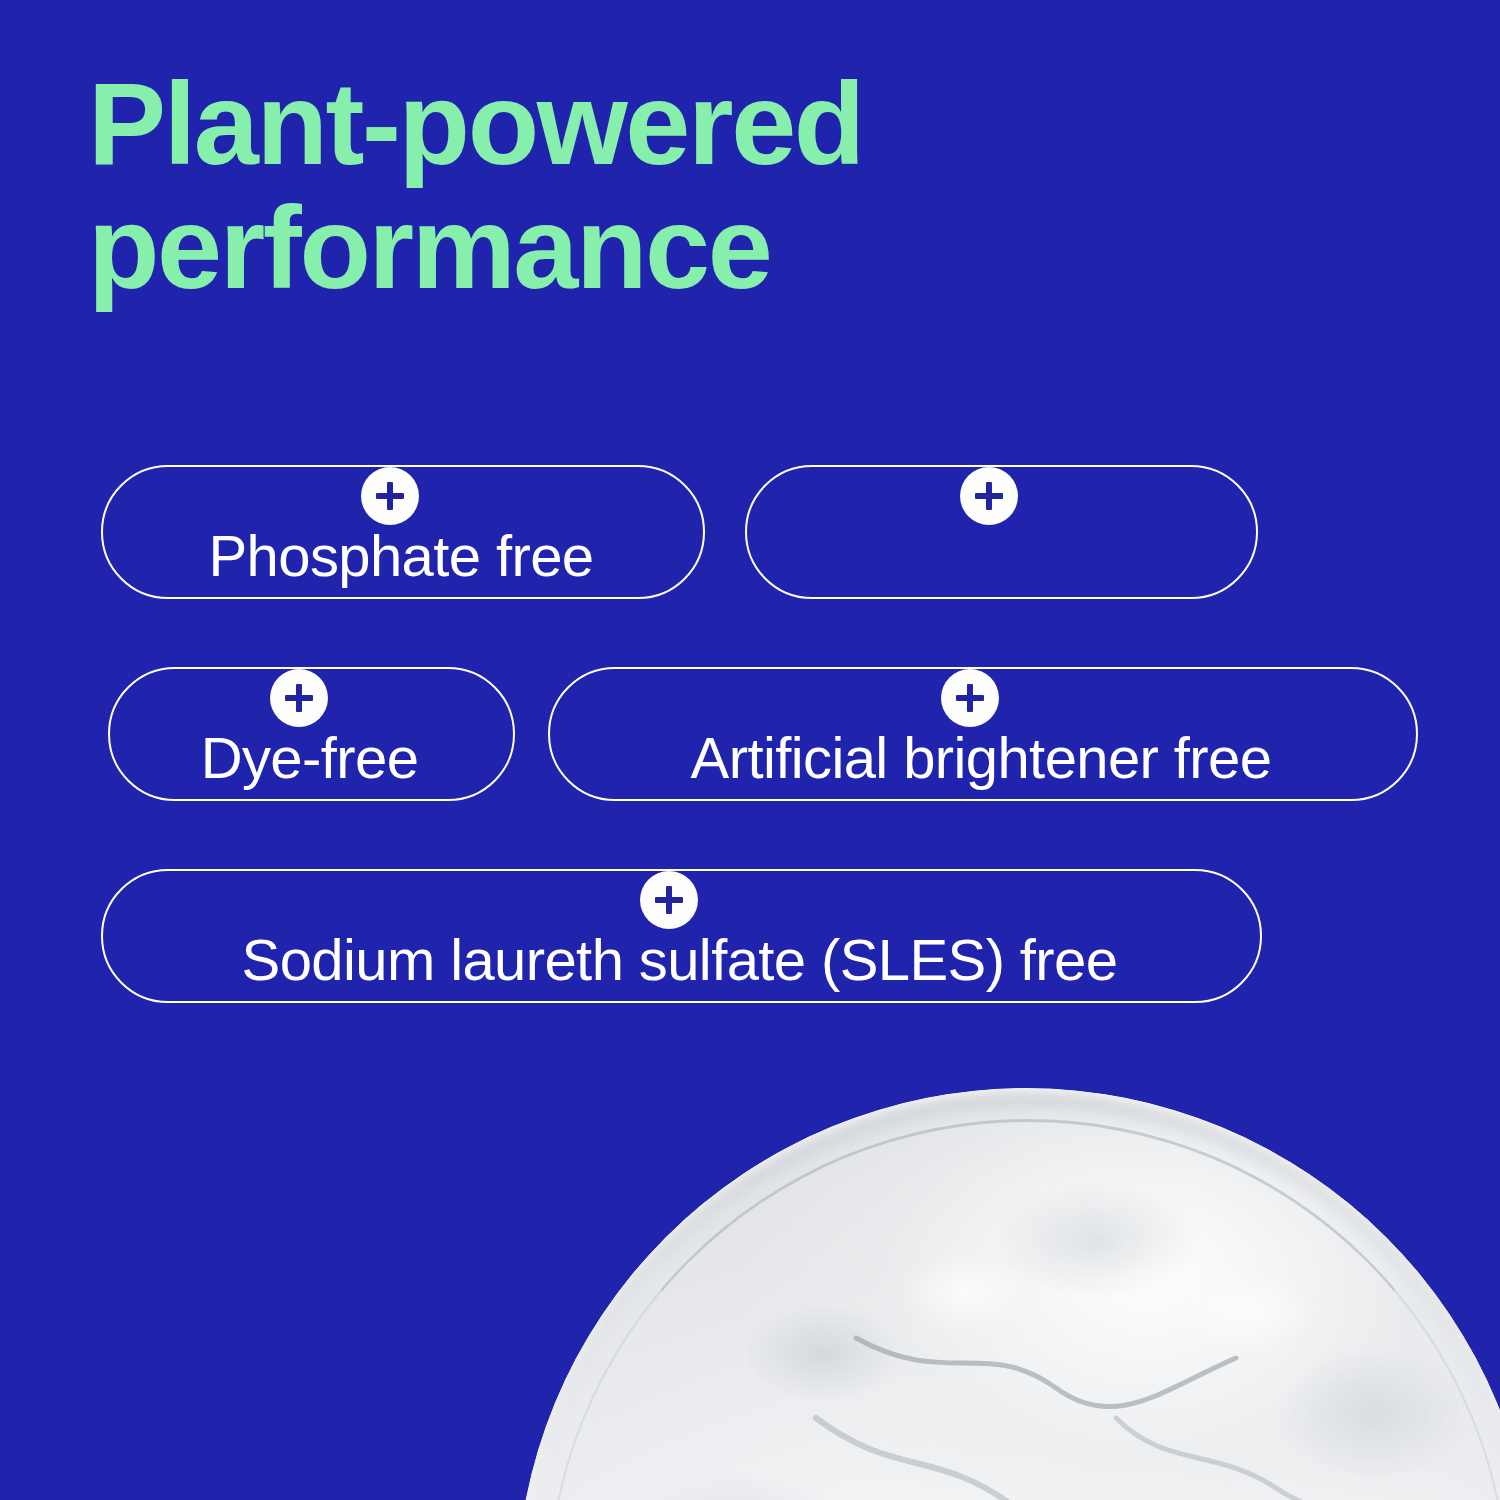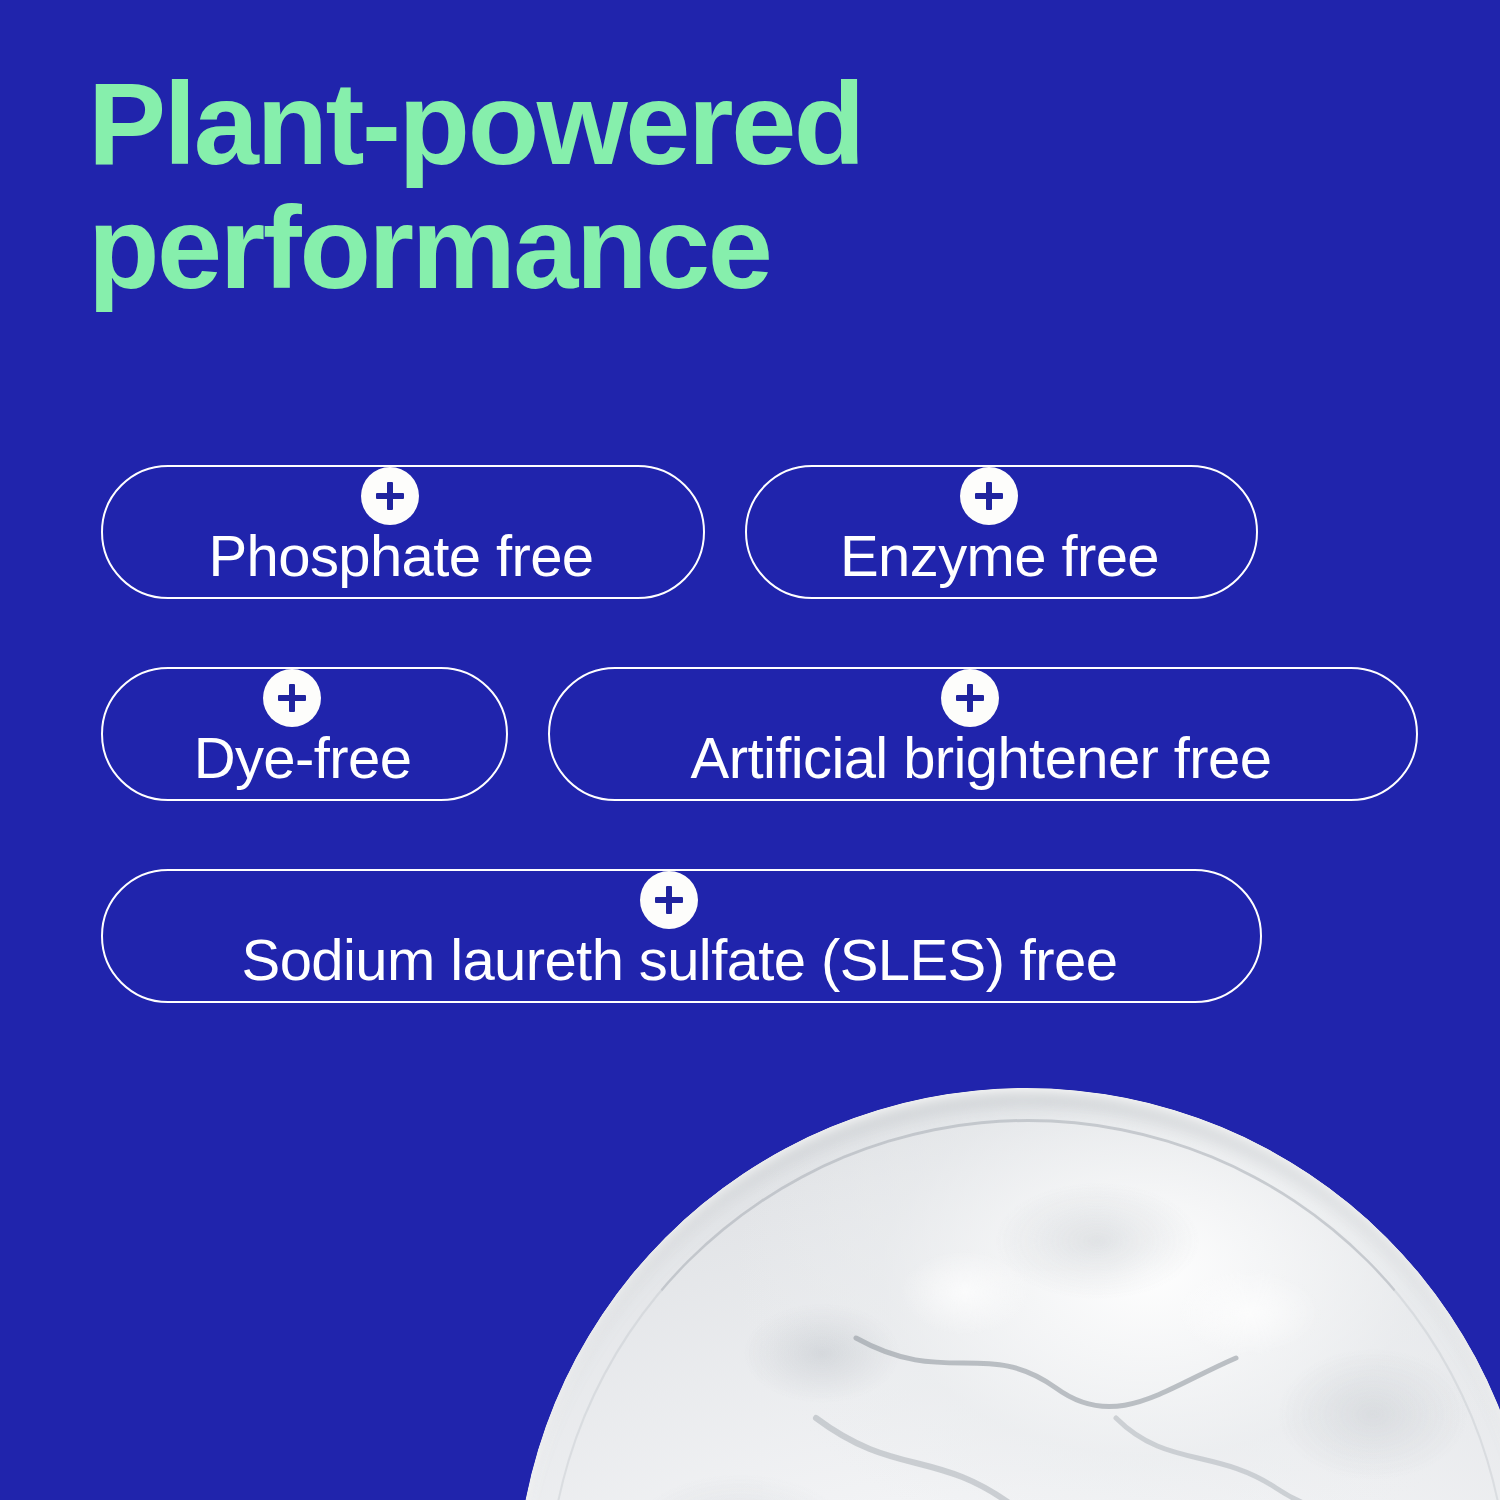--- a/index.html
+++ b/index.html
@@ -183,7 +183,6 @@
 
   <div class="pill" id="pill-1">
     <span class="plus-badge"></span>
-    <span class="pill-label">Enzyme free</span>
   </div>
 
   <div class="pill" id="pill-2">

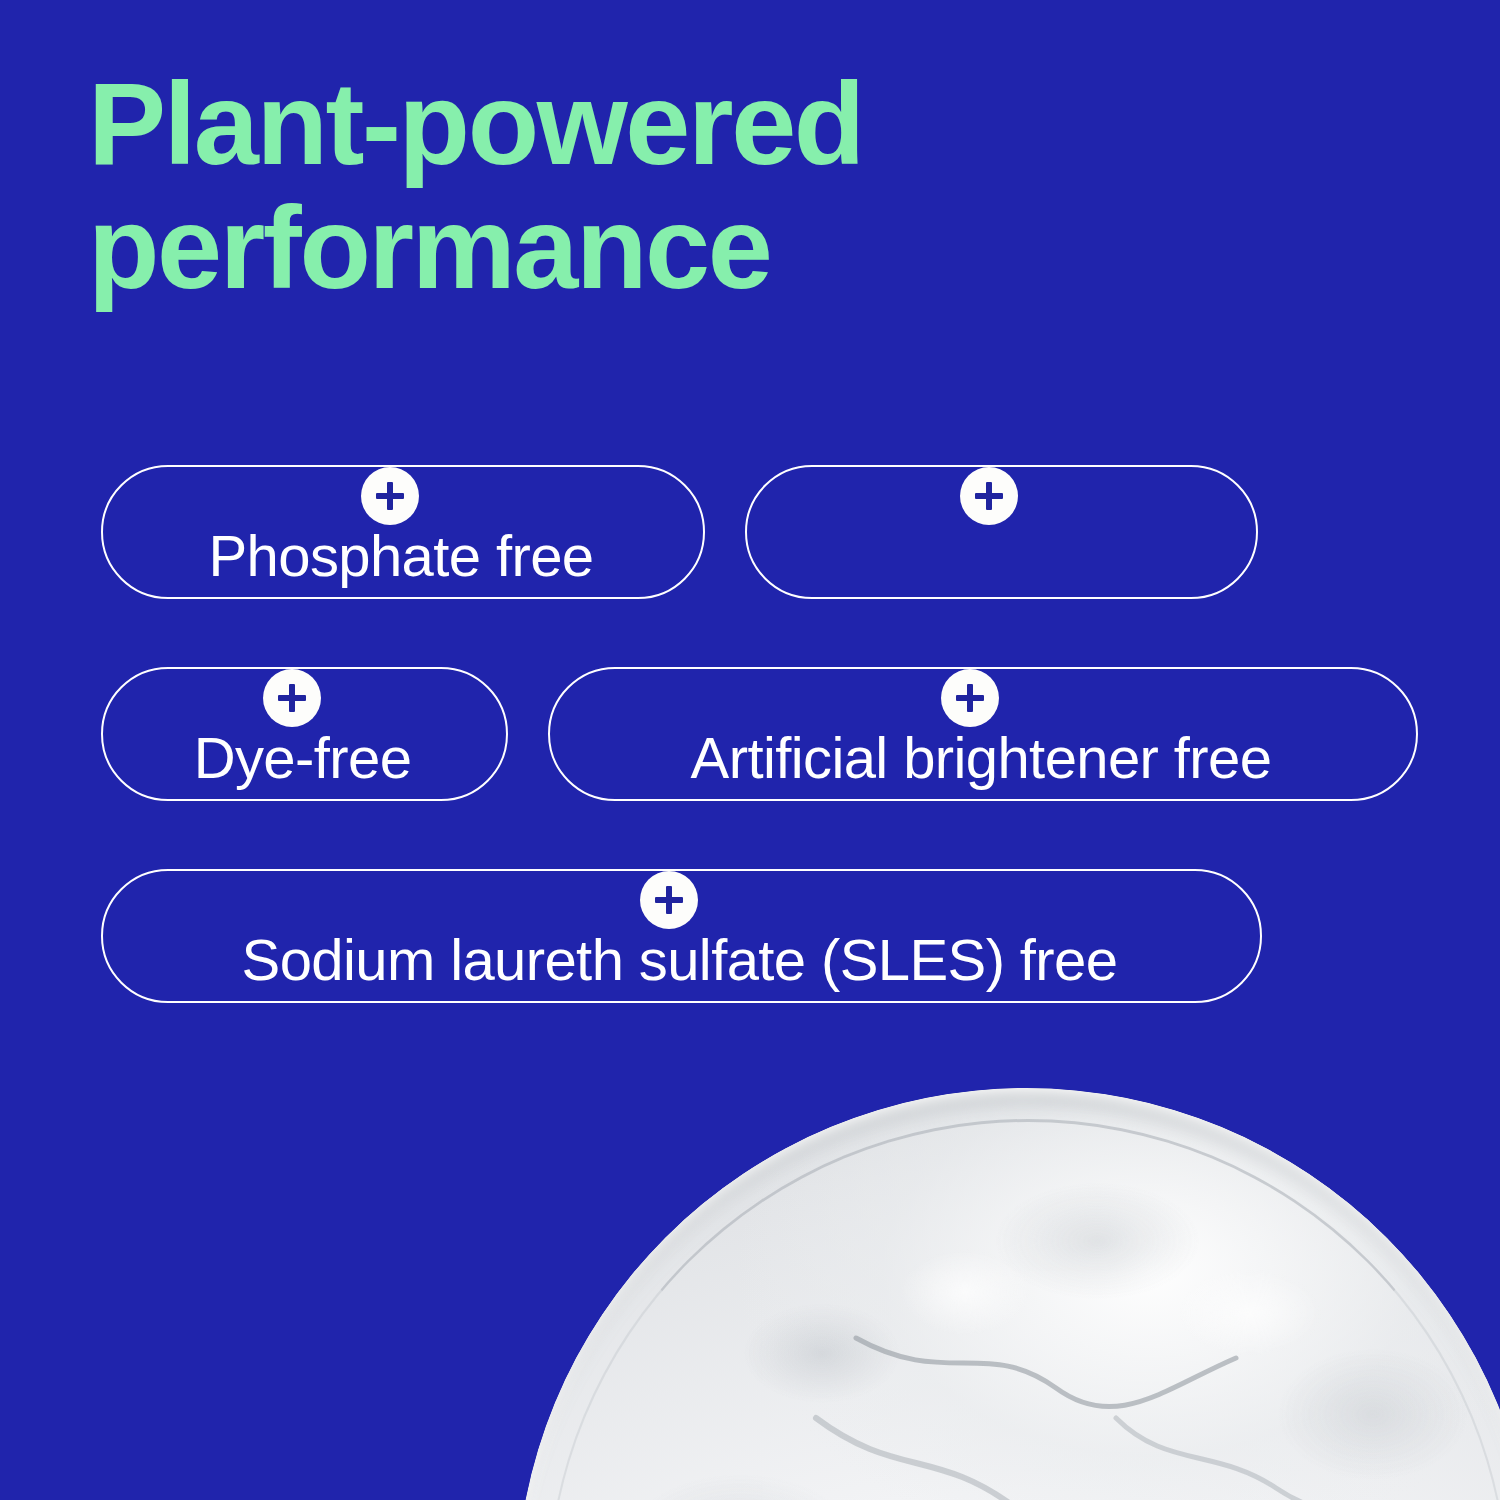--- a/index.html
+++ b/index.html
@@ -95,7 +95,7 @@
   
   #pill-0 { left: 101px;  top: 465px;  width: 604px; }
   #pill-1 { left: 745px;  top: 465px;  width: 513px; }
-  #pill-2 { left: 101px;  top: 667px;  width: 407px; text-align: right; }
+  #pill-2 { left: 108px;  top: 667px;  width: 407px; text-align: right; }
   #pill-3 { left: 548px;  top: 667px;  width: 870px; }
   #pill-4 { left: 101px;  top: 869px;  width: 1161px; text-align: center; }
 

